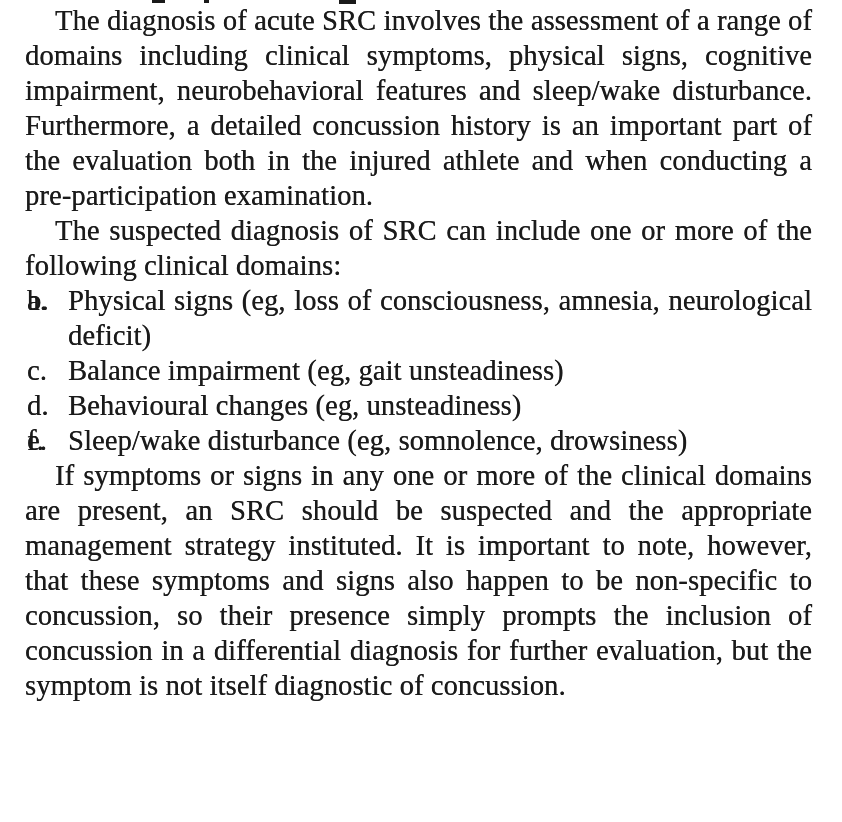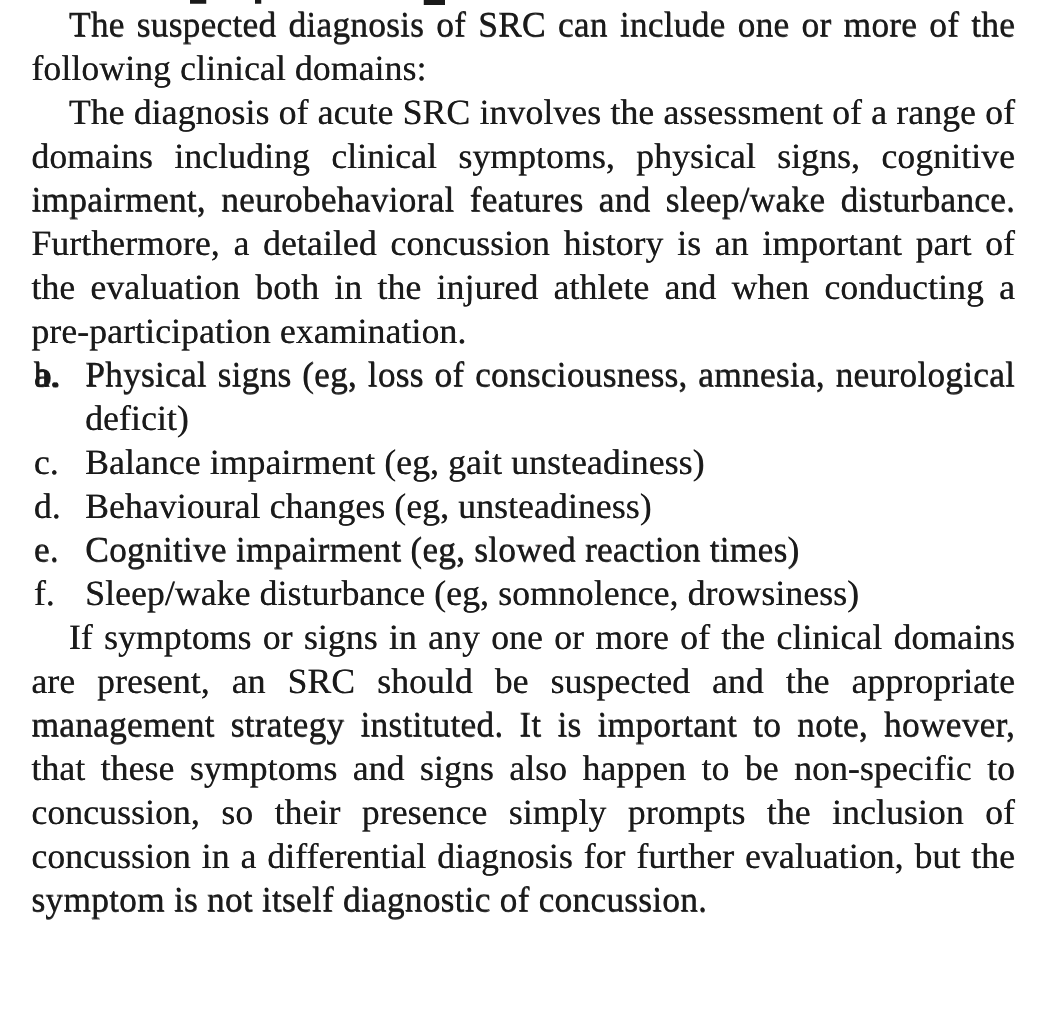--- a/index.html
+++ b/index.html
@@ -63,9 +63,9 @@
 
 <div class="page">
 
+  <p class="body-para">The diagnosis of acute SRC involves the assessment of a range of domains including clinical symptoms, physical signs, cognitive impairment, neurobehavioral features and sleep/wake disturbance. Furthermore, a detailed concussion history is an important part of the evaluation both in the injured athlete and when conducting a pre-participation examination.</p>
+
   <p class="body-para">The suspected diagnosis of SRC can include one or more of the following clinical domains:</p>
-
-  <p class="body-para">The diagnosis of acute SRC involves the assessment of a range of domains including clinical symptoms, physical signs, cognitive impairment, neurobehavioral features and sleep/wake disturbance. Furthermore, a detailed concussion history is an important part of the evaluation both in the injured athlete and when conducting a pre-participation examination.</p>
 
   <ol class="clinical-list">
     <li class="list-item">

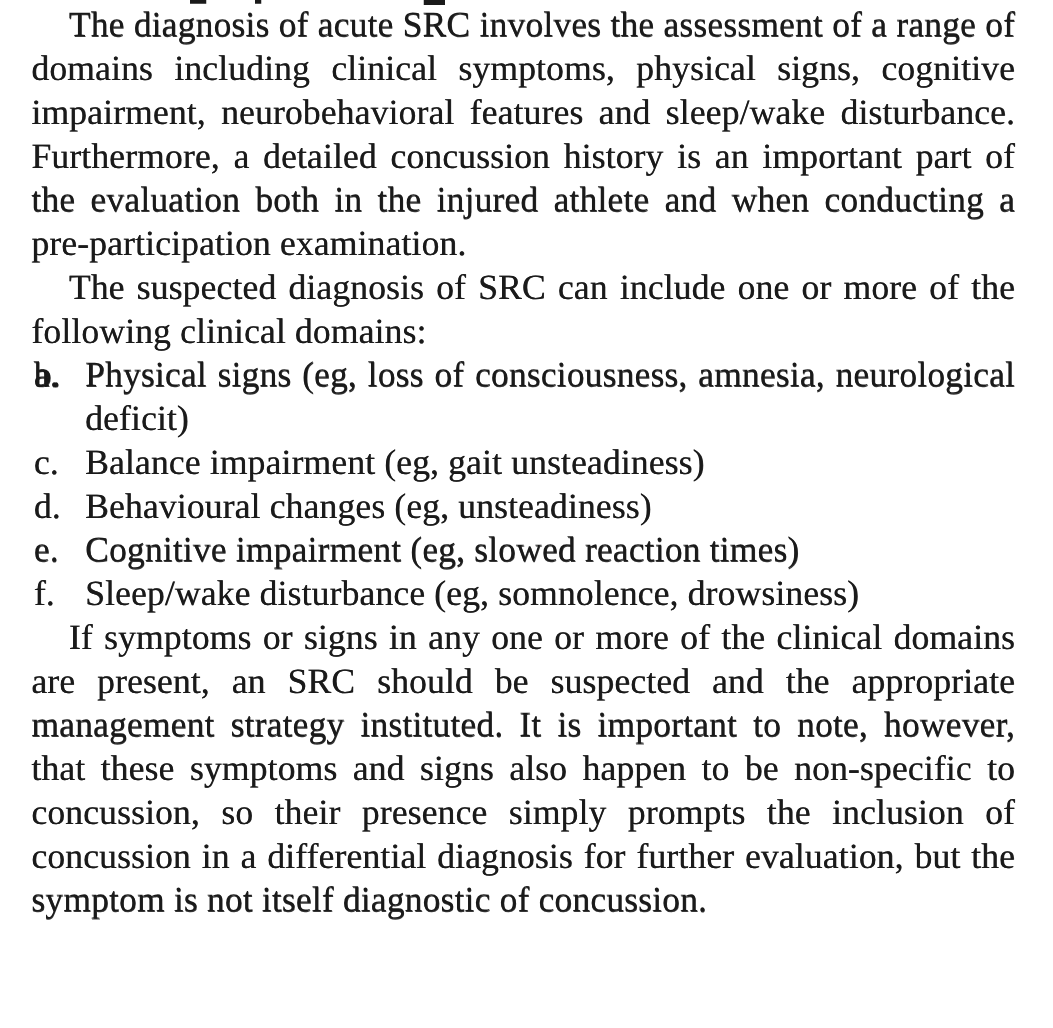--- a/index.html
+++ b/index.html
@@ -85,7 +85,6 @@
     </li>
     <li class="list-item">
       <span class="list-marker">e.</span>
-      <span>Cognitive impairment (eg, slowed reaction times)</span>
     </li>
     <li class="list-item">
       <span class="list-marker">f.</span>

